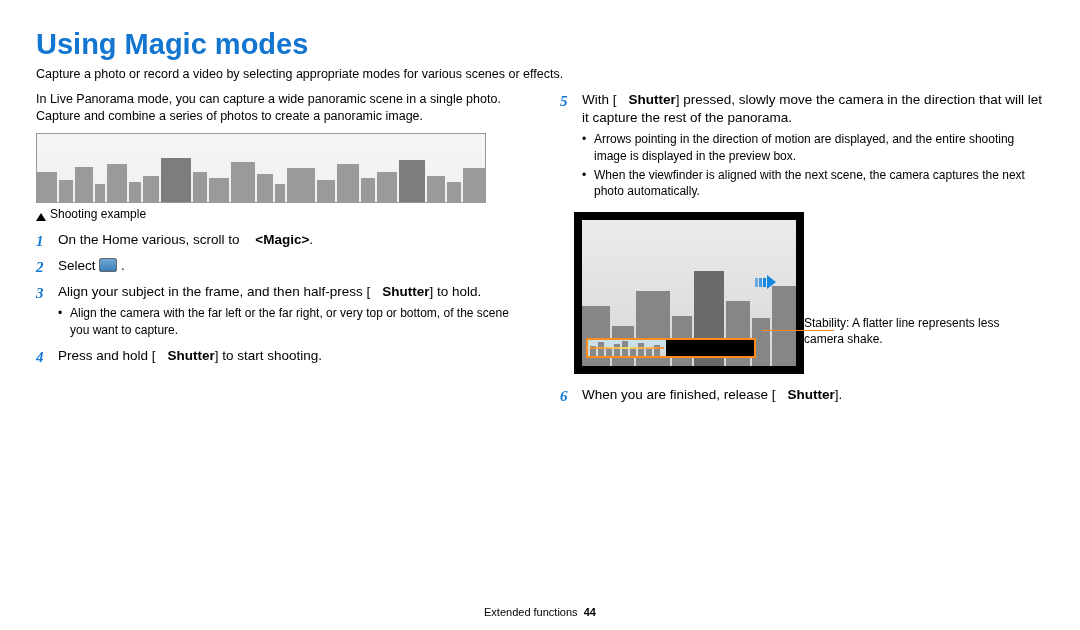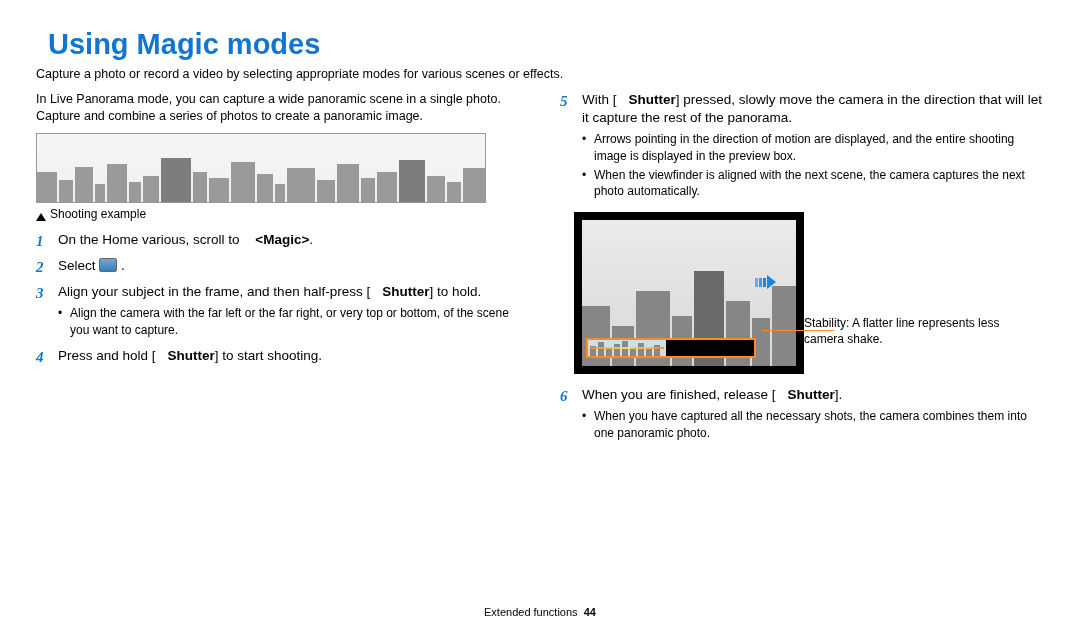--- a/index.html
+++ b/index.html
@@ -17,7 +17,6 @@
     font-size: 29px;
     font-weight: 700;
     margin-bottom: 6px;
-    margin-left: 12px;
   }
   .intro {
     font-size: 12.5px;

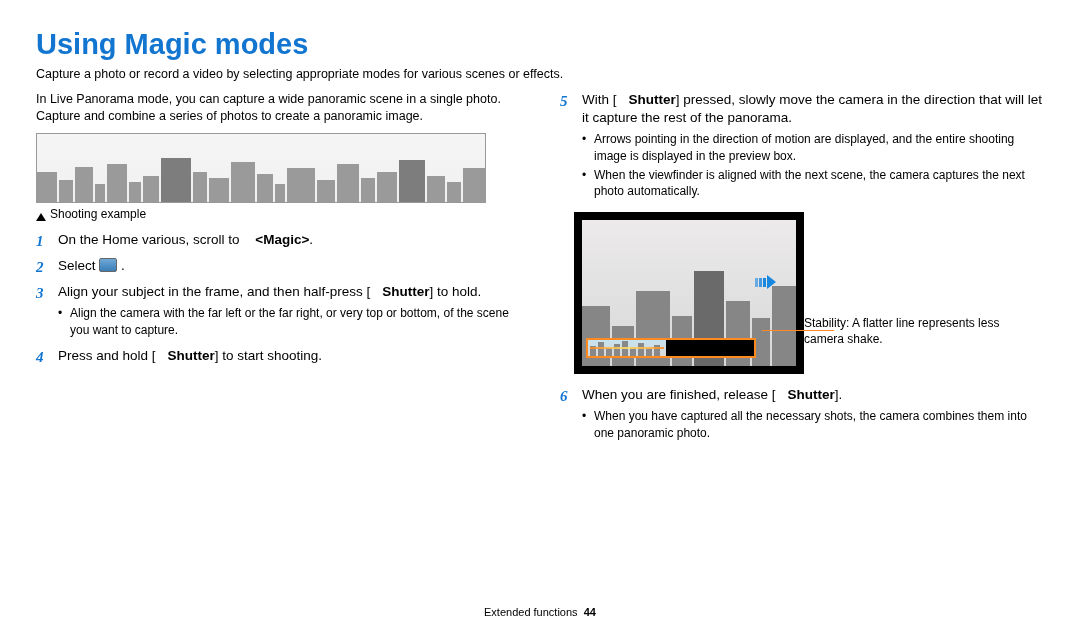--- a/index.html
+++ b/index.html
@@ -372,9 +372,6 @@
         <span class="step-num">6</span>
         <span class="step-body">
           <span>When you are finished, release [</span><span class="bold">Shutter</span><span>].</span>
-          <ul class="sub-bullets">
-            <li>When you have captured all the necessary shots, the camera combines them into one panoramic photo.</li>
-          </ul>
         </span>
       </li>
     </ol>

